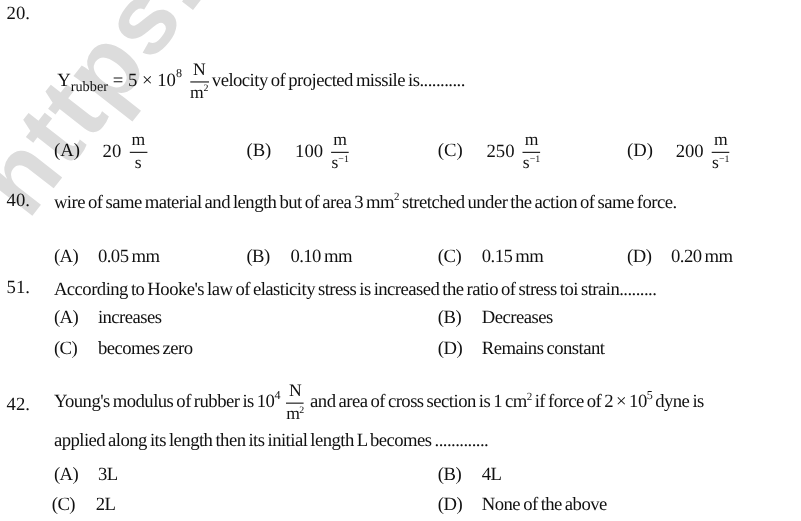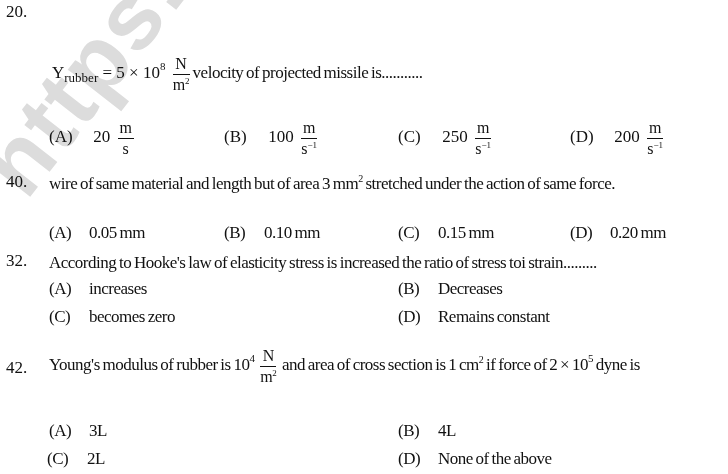--- a/index.html
+++ b/index.html
@@ -91,7 +91,7 @@
   </div>
 
   <div class="q" style="top:251px;">
-    <span class="qnum" style="top:0;">32.</span>
+    <span class="qnum" style="top:0;">51.</span>
     <div class="qtext cond" style="top:0;">According to Hooke's law of elasticity stress is increased the ratio of stress toi strain.........</div>
     <div class="opt cond" style="left:49px; top:28px;"><span class="lbl">(A)</span><span>increases</span></div>
     <div class="opt cond" style="left:398px; top:28px;"><span class="lbl">(B)</span><span>Decreases</span></div>

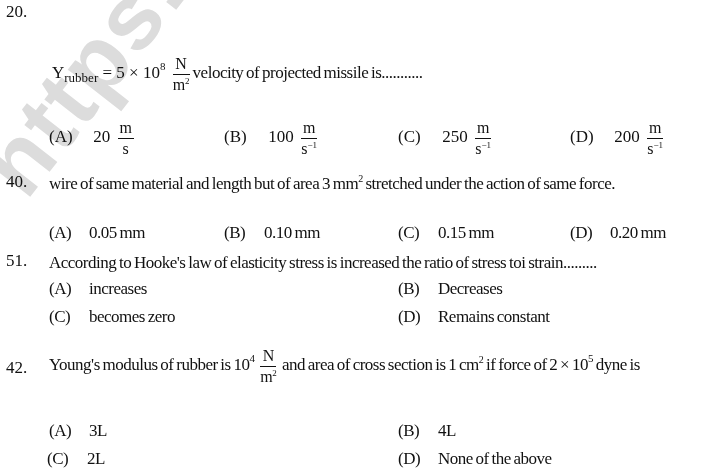--- a/index.html
+++ b/index.html
@@ -106,6 +106,7 @@
         <span>Young's modulus of rubber is </span><span>10</span><span class="sup-exp">4</span>
         <span class="frac"><span class="num">N</span><span class="den"><span>m</span><sup>2</sup></span></span><span> and area of cross section is 1 cm</span><sup>2</sup><span> if force of </span><span>2 × 10</span><span class="sup-exp">5</span><span> dyne is</span>
       </div>
+      <div style="margin-top:4px;">applied along its length then its initial length L becomes .............</div>
     </div>
     <div class="opt cond" style="left:49px; top:73px;"><span class="lbl">(A)</span><span>3L</span></div>
     <div class="opt cond" style="left:398px; top:73px;"><span class="lbl">(B)</span><span>4L</span></div>

